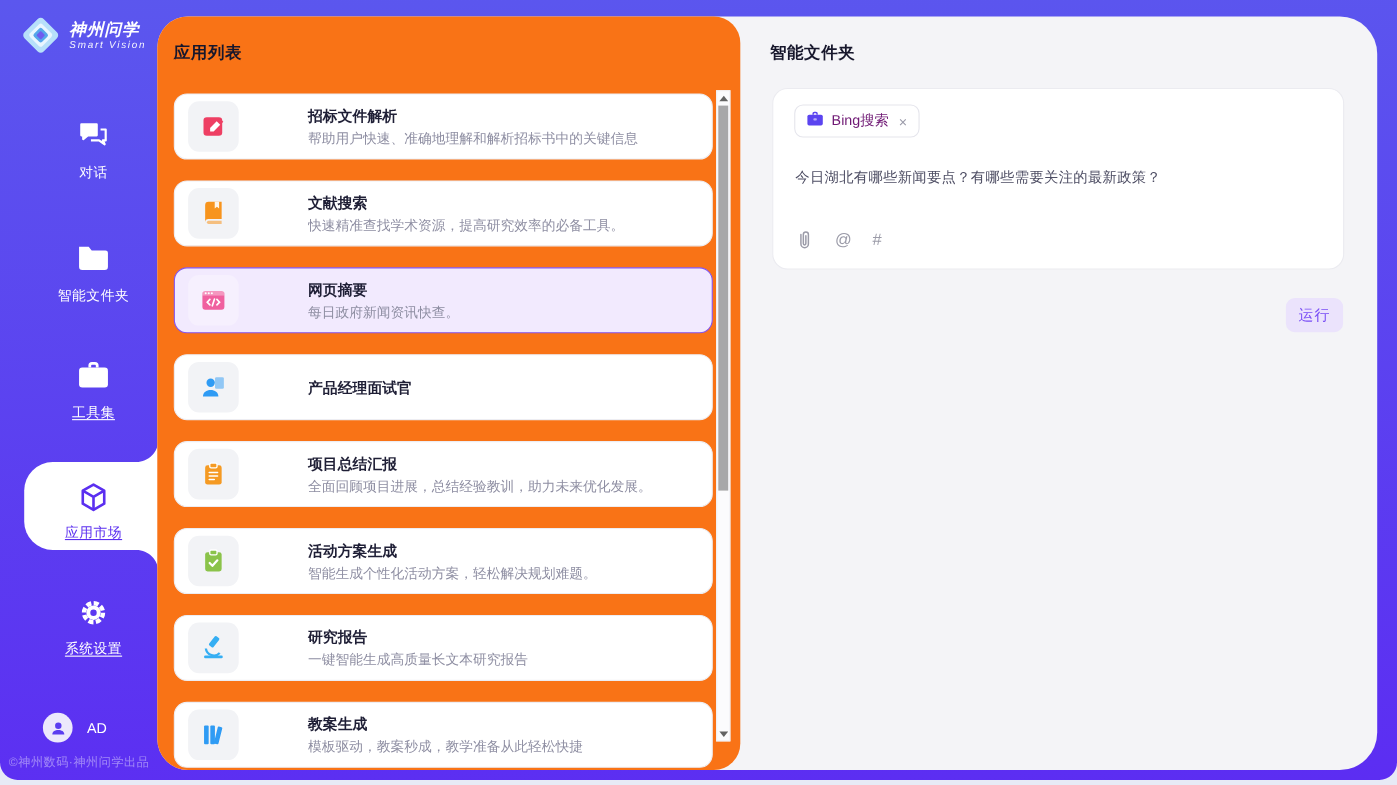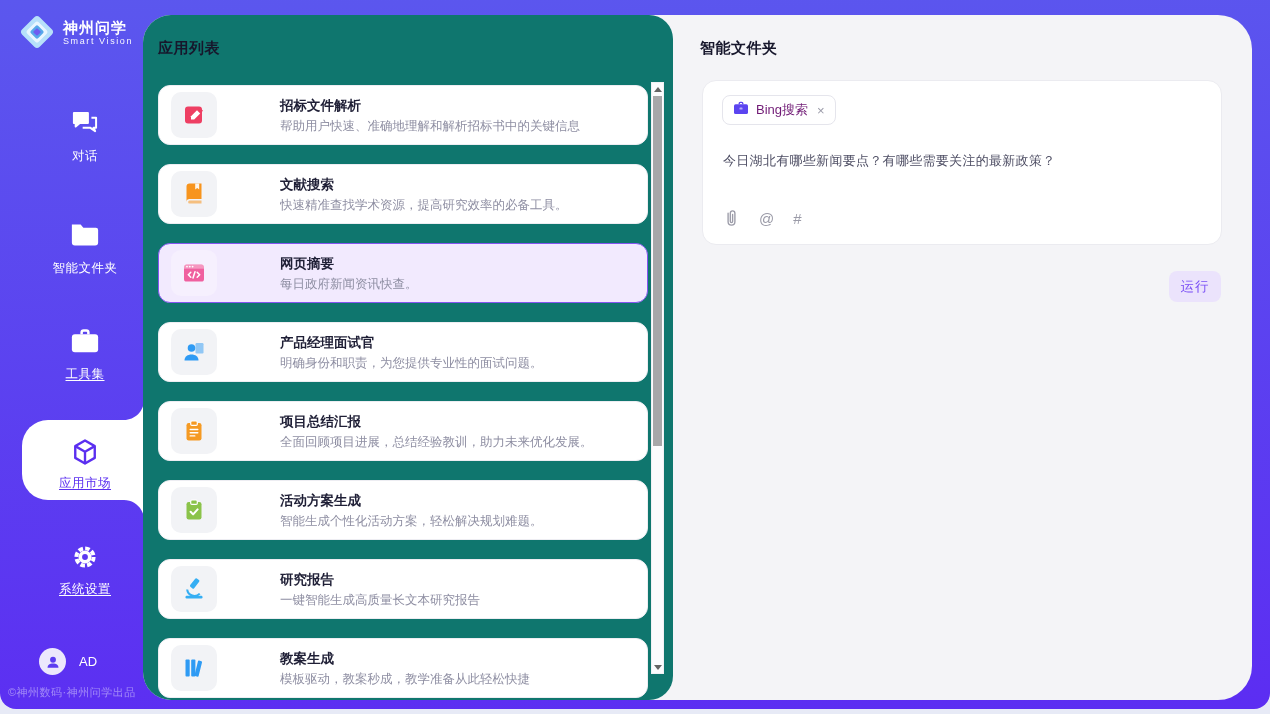--- a/index.html
+++ b/index.html
@@ -16,7 +16,7 @@
   }
   
   .sidebar{position:absolute;left:0;top:0;width:143px;height:709px;}
-  .brand{position:absolute;left:18px;top:13px;display:flex;align-items:center;gap:7px;}
+  .brand{position:absolute;left:18px;top:13px;display:flex;align-items:center;gap:7px;font-style:italic;}
   .brand svg{display:block;}
   .brand-name{font-size:15px;font-weight:bold;color:#fff;letter-spacing:1px;line-height:17px;}
   .brand-sub{font-size:9px;color:rgba(255,255,255,.95);letter-spacing:1.6px;}

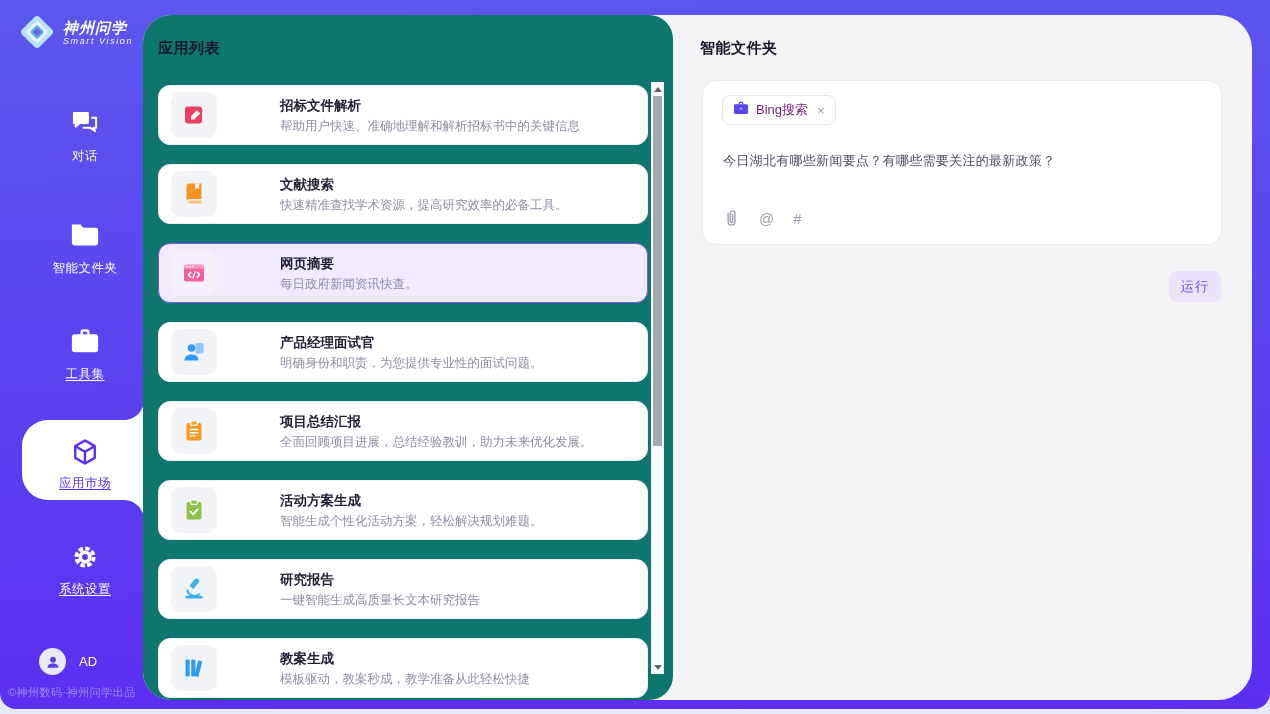--- a/index.html
+++ b/index.html
@@ -46,7 +46,7 @@
     background:#f4f4f7;border-radius:28px 34px 34px 28px;
   }
   .list-panel{
-    position:absolute;left:0;top:0;bottom:0;width:530px;background:#0f766e;
+    position:absolute;left:0;top:0;bottom:0;width:530px;background:#f97316;
     border-radius:28px 24px 24px 28px;overflow:hidden;
   }
   .panel-title{margin:0;position:absolute;top:24px;font-size:15px;font-weight:bold;color:#17172c;letter-spacing:.5px;}

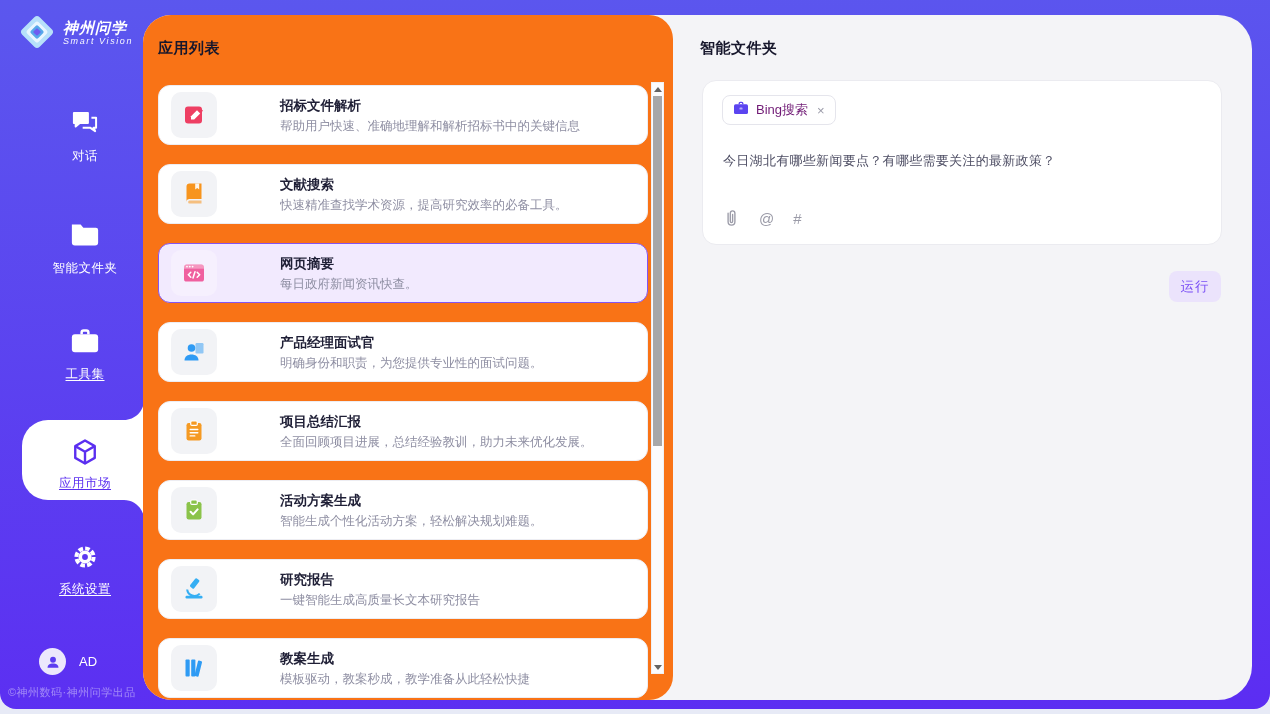--- a/index.html
+++ b/index.html
@@ -249,7 +249,6 @@
             </span>
     <span class="app-texts">
       <span class="app-title" style="display:block">产品经理面试官</span>
-      <span class="app-desc" style="display:block">明确身份和职责，为您提供专业性的面试问题。</span>
     </span>
   </div>
           <div class="app-card">

